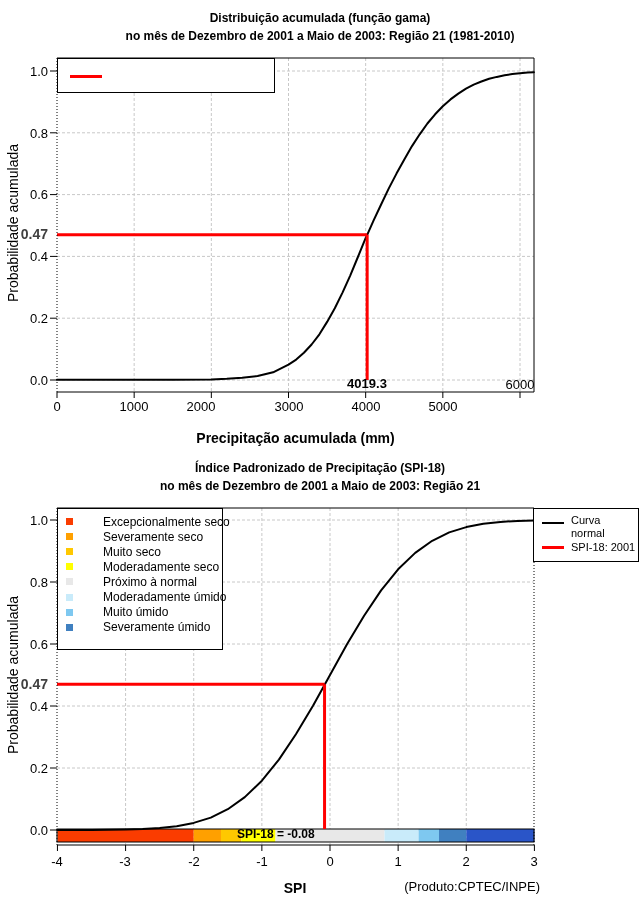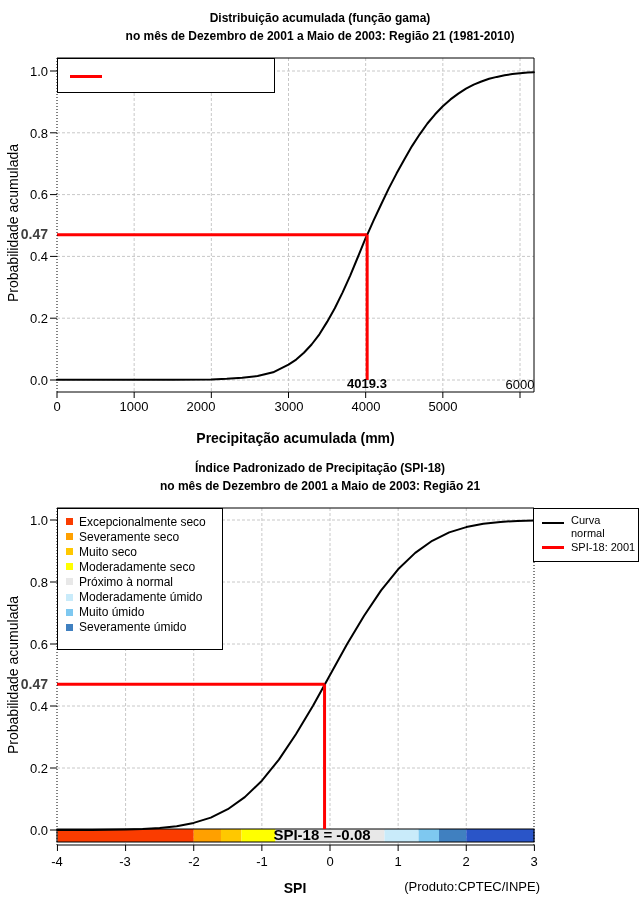--- a/index.html
+++ b/index.html
@@ -16,7 +16,7 @@
   .legend-box{background:#fff;border:1px solid #000;box-sizing:border-box;}
   .lrow{display:flex;align-items:center;height:15.1px;}
   .sq{width:7px;height:7px;margin:0 6px 0 0;flex:0 0 auto;}
-  .lrow span.lt{font-size:12px;white-space:nowrap;}
+  .lrow span.lt{font-size:12px;white-space:nowrap;margin-left:24px;}
   .sample{display:inline-block;height:3px;}
   .small{font-size:11px;line-height:13px;}
 </style>

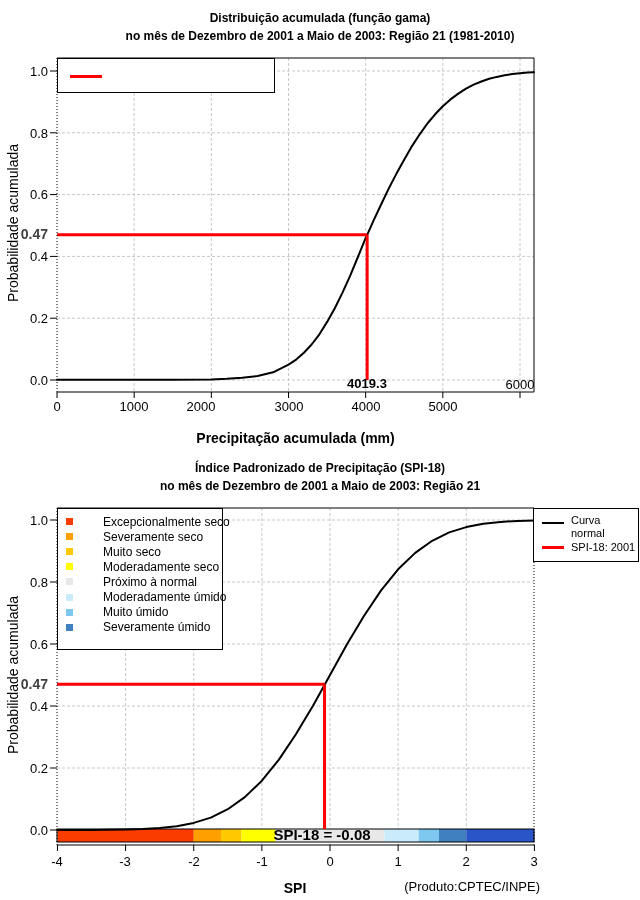--- a/index.html
+++ b/index.html
@@ -157,7 +157,7 @@
   <div class="abs axlab" style="left:195px;width:200px;top:880px;">SPI</div>
   <div class="abs" style="left:300px;width:240px;top:879px;text-align:right;font-size:13px;">(Produto:CPTEC/INPE)</div>
 
-  <div class="abs" style="left:237px;width:170px;top:827px;text-align:center;font-weight:bold;font-size:15px;line-height:15px;">SPI-18 = -0.08</div>
+  <div class="abs" style="left:237px;width:170px;top:827px;text-align:left;font-weight:bold;font-size:12px;line-height:15px;">SPI-18 = -0.08</div>
 
   <div class="abs legend-box" style="left:57px;top:508px;width:166px;height:142px;padding:5px 0 0 8px;">
     <div class="lrow">

